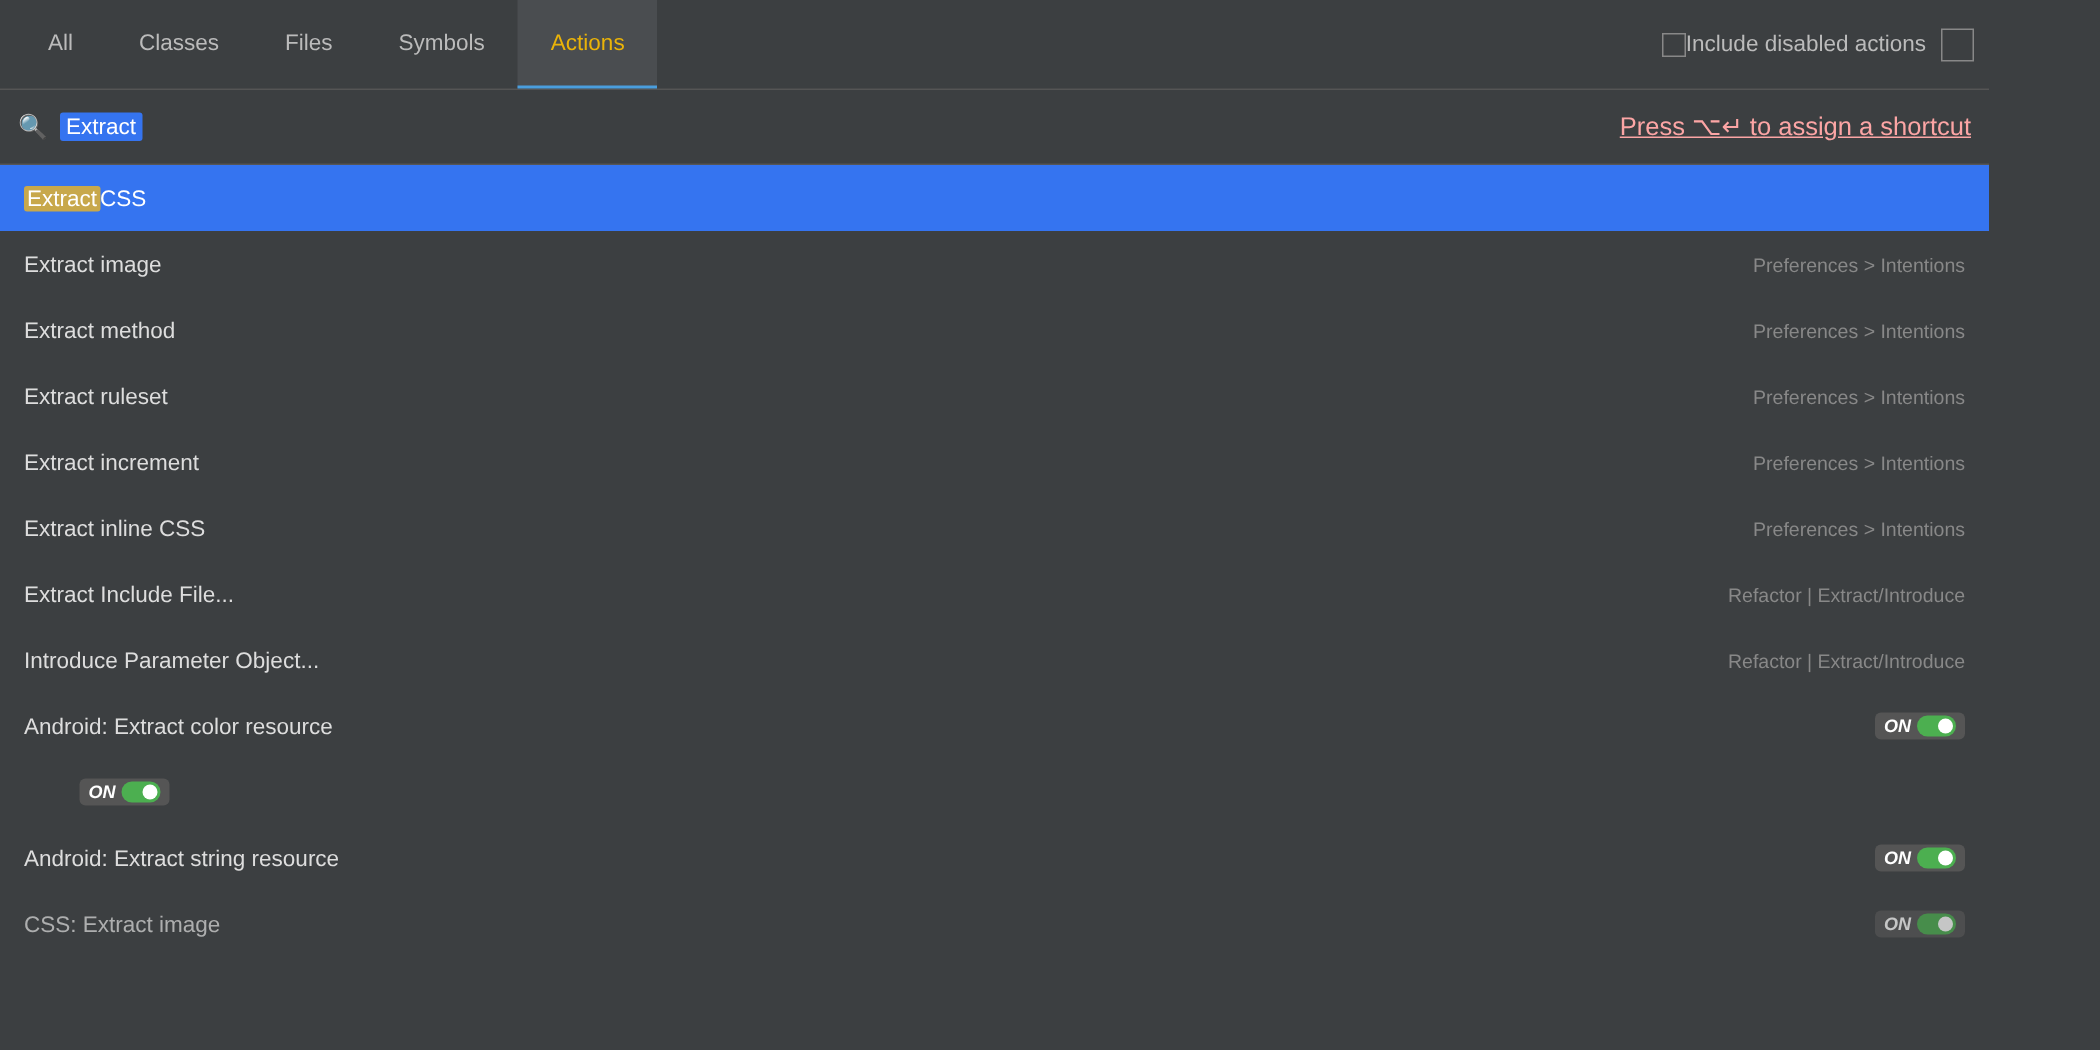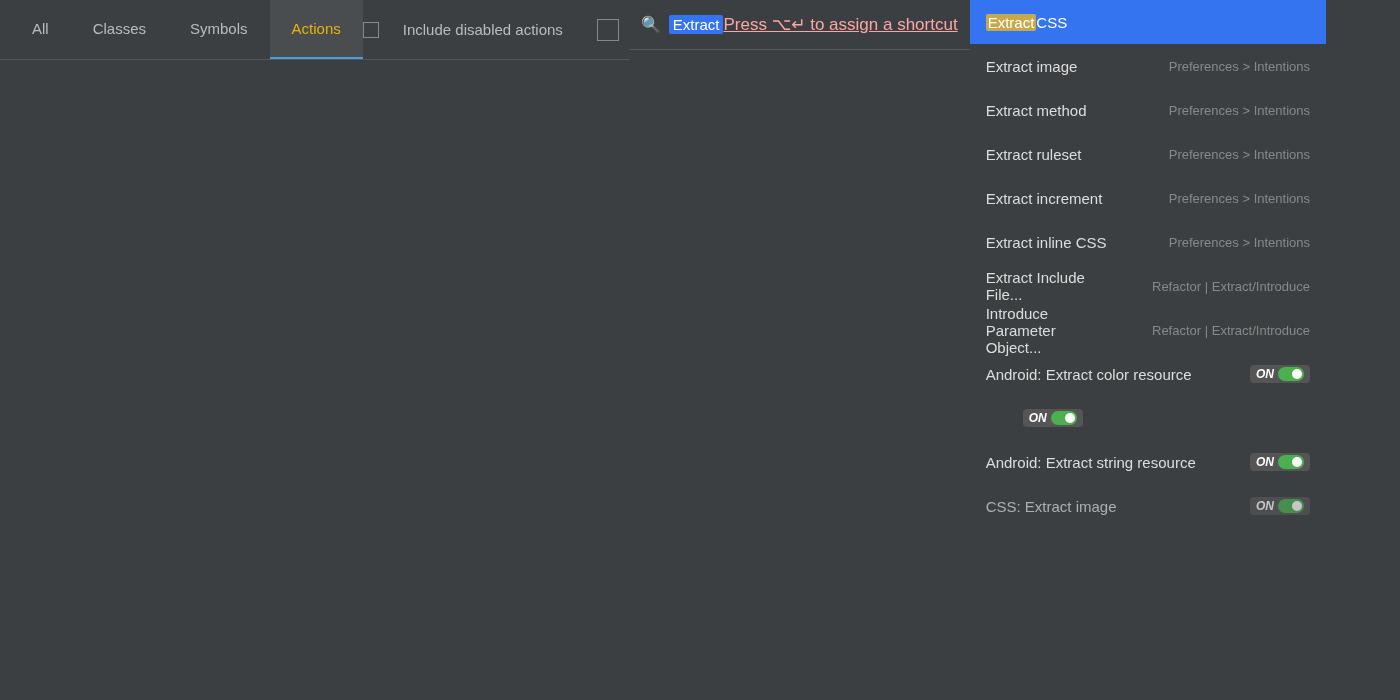--- a/index.html
+++ b/index.html
@@ -23,6 +23,7 @@
       height: 700px;
       background: #3c3f41;
       display: flex;
+      flex-direction: column;
     }
 
     

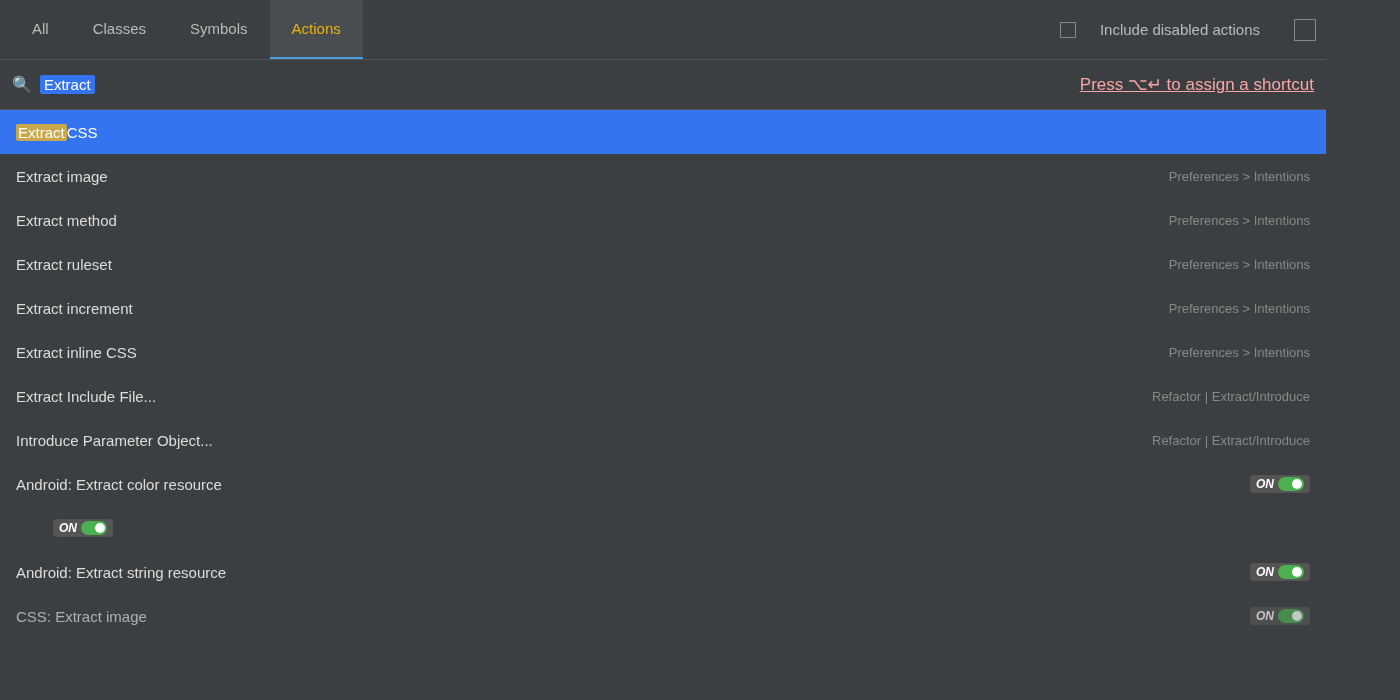--- a/index.html
+++ b/index.html
@@ -234,6 +234,9 @@
         <span>Classes</span>
       </div>
       <div class="tab">
+        <span>Files</span>
+      </div>
+      <div class="tab">
         <span>Symbols</span>
       </div>
       <div class="tab active">

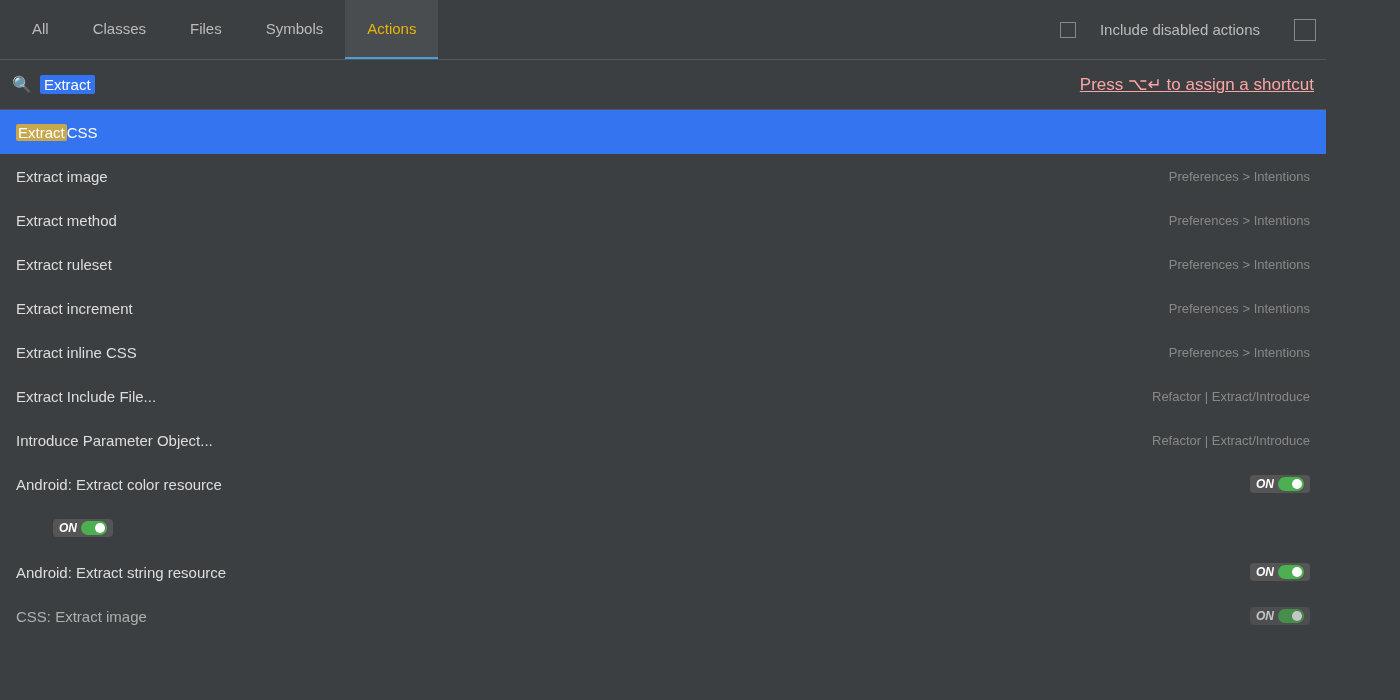--- a/index.html
+++ b/index.html
@@ -69,7 +69,7 @@
     .checkbox-area {
       display: flex;
       align-items: center;
-      gap: 24px;
+      gap: 0;
       color: #bbbbbb;
       font-size: 15px;
     }

